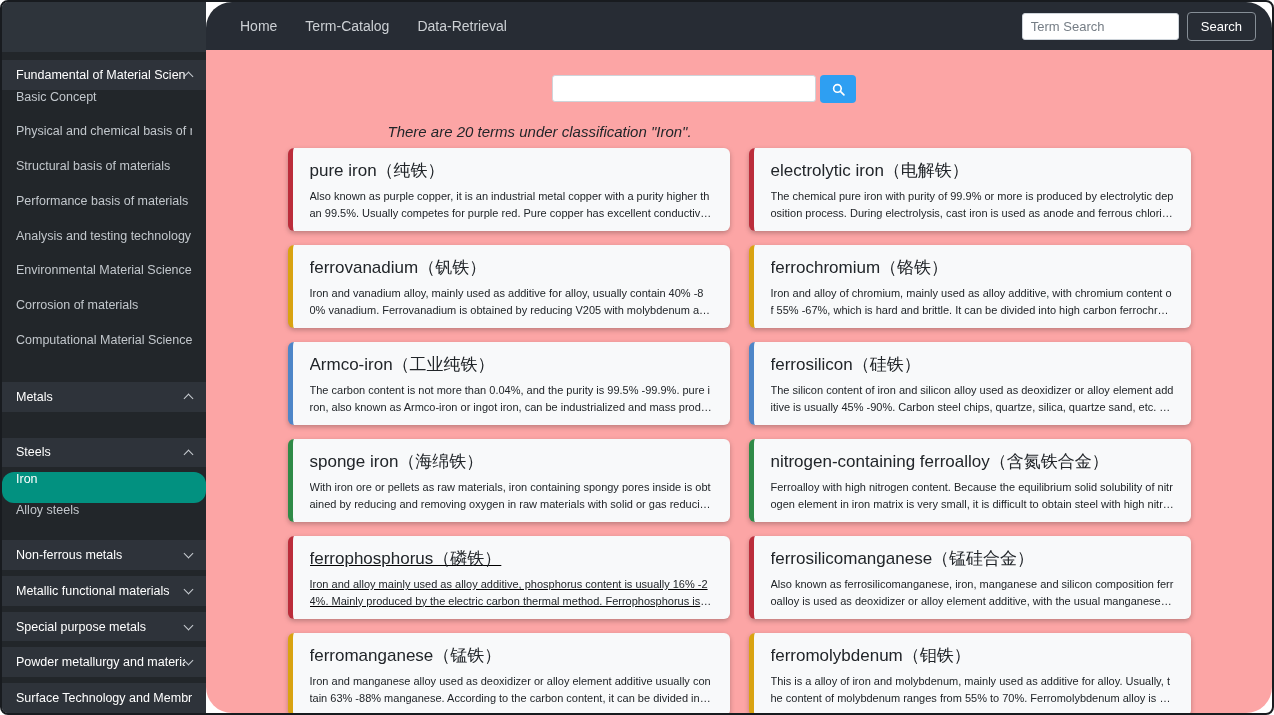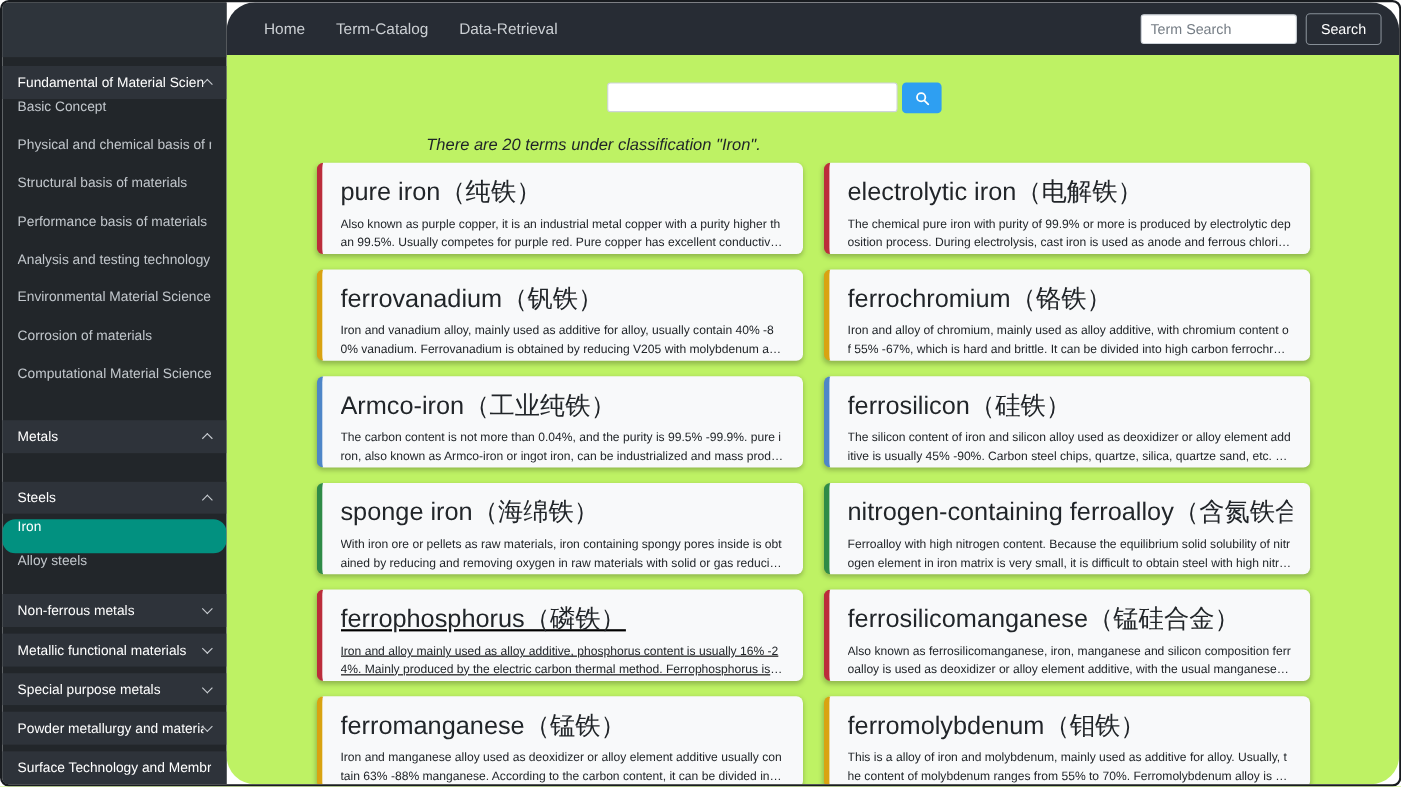--- a/index.html
+++ b/index.html
@@ -52,7 +52,7 @@
   }
   .nav-spacer { flex: 1; }
   .nav-search-input {
-    width: 142px; height: 27px; border: 1px solid #ced4da; border-radius: 3px;
+    width: 157px; height: 27px; border: 1px solid #ced4da; border-radius: 3px;
     font-size: 13px; padding: 0 8px; font-family: "Liberation Sans", sans-serif;
     color: #7f1d1d; background: #fff; outline: none;
   }

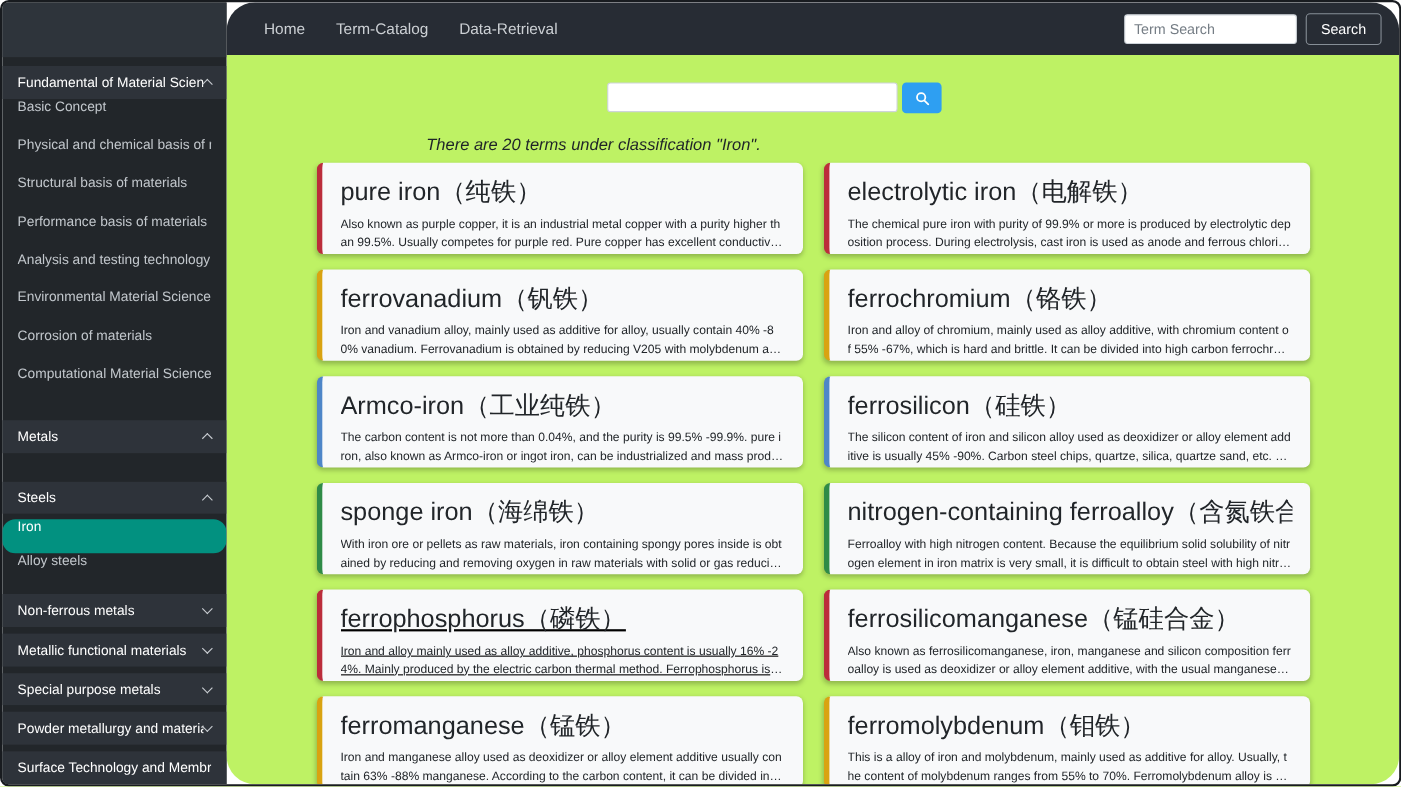--- a/index.html
+++ b/index.html
@@ -63,7 +63,7 @@
     font-size: 13px; cursor: pointer; font-family: "Liberation Sans", sans-serif;
   }
   
-  .content { flex: 1; background: #bef264; padding-top: 25px; overflow: hidden; }
+  .content { flex: 1; background: #fca5a5; padding-top: 25px; overflow: hidden; }
   .search-row { display: flex; justify-content: center; align-items: stretch; height: 28px; }
   .main-search-input {
     width: 264px; height: 27px; border: 1px solid #ced4da; border-radius: 3px;

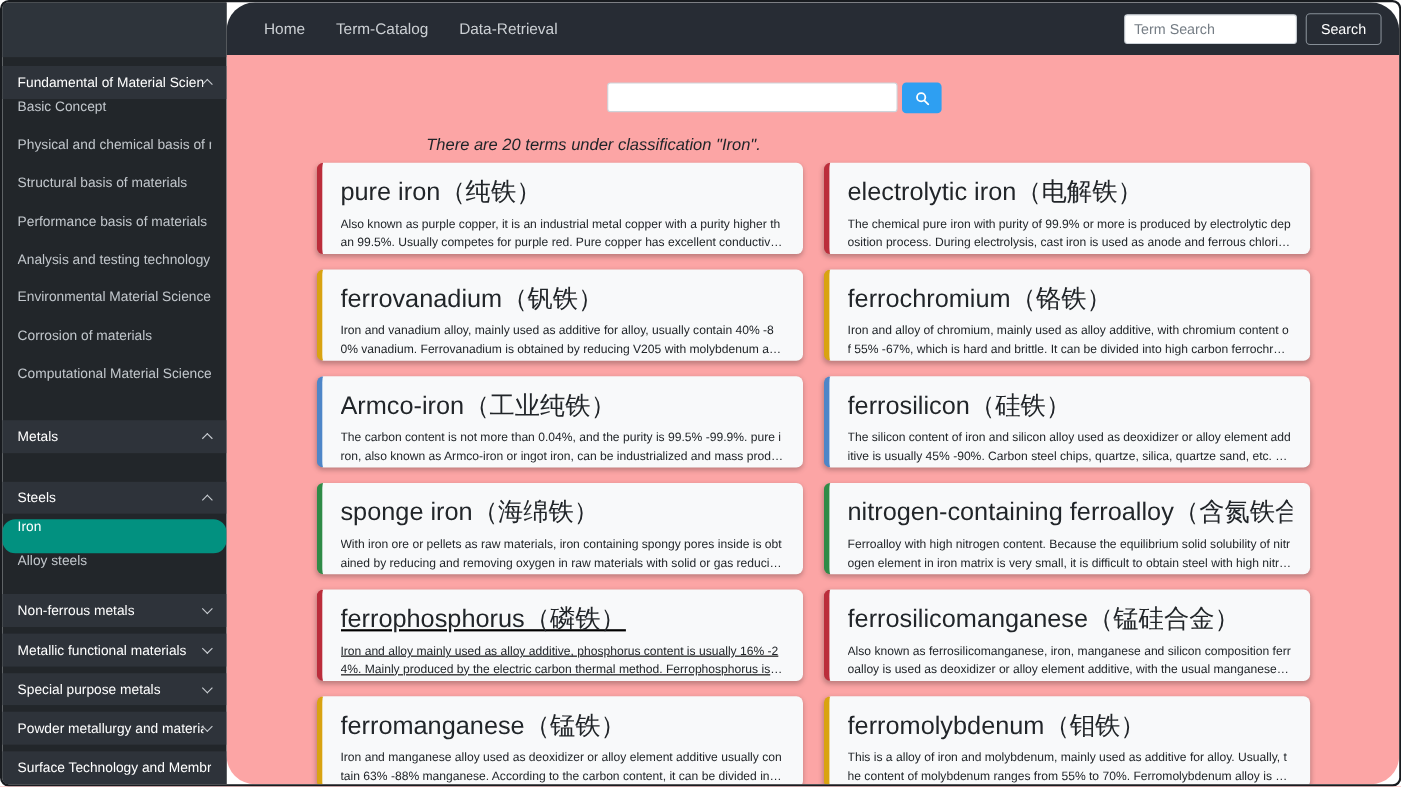--- a/index.html
+++ b/index.html
@@ -88,7 +88,7 @@
     border-left: 5px solid #ccc; padding: 11px 16px 10px 17px;
     box-shadow: 0 2px 5px rgba(0,0,0,0.25); cursor: pointer; overflow: hidden;
   }
-  .card-title { font-size: 23px; font-weight: 400; color: #212529; margin-bottom: 6px; white-space: nowrap; overflow: hidden; }
+  .card-title { font-size: 17px; font-weight: 400; color: #212529; margin-bottom: 6px; white-space: nowrap; overflow: hidden; }
   .card-desc {
     font-size: 11px; line-height: 1.5; color: #212529; word-break: break-all;
     display: -webkit-box; -webkit-line-clamp: 2; -webkit-box-orient: vertical; overflow: hidden;

